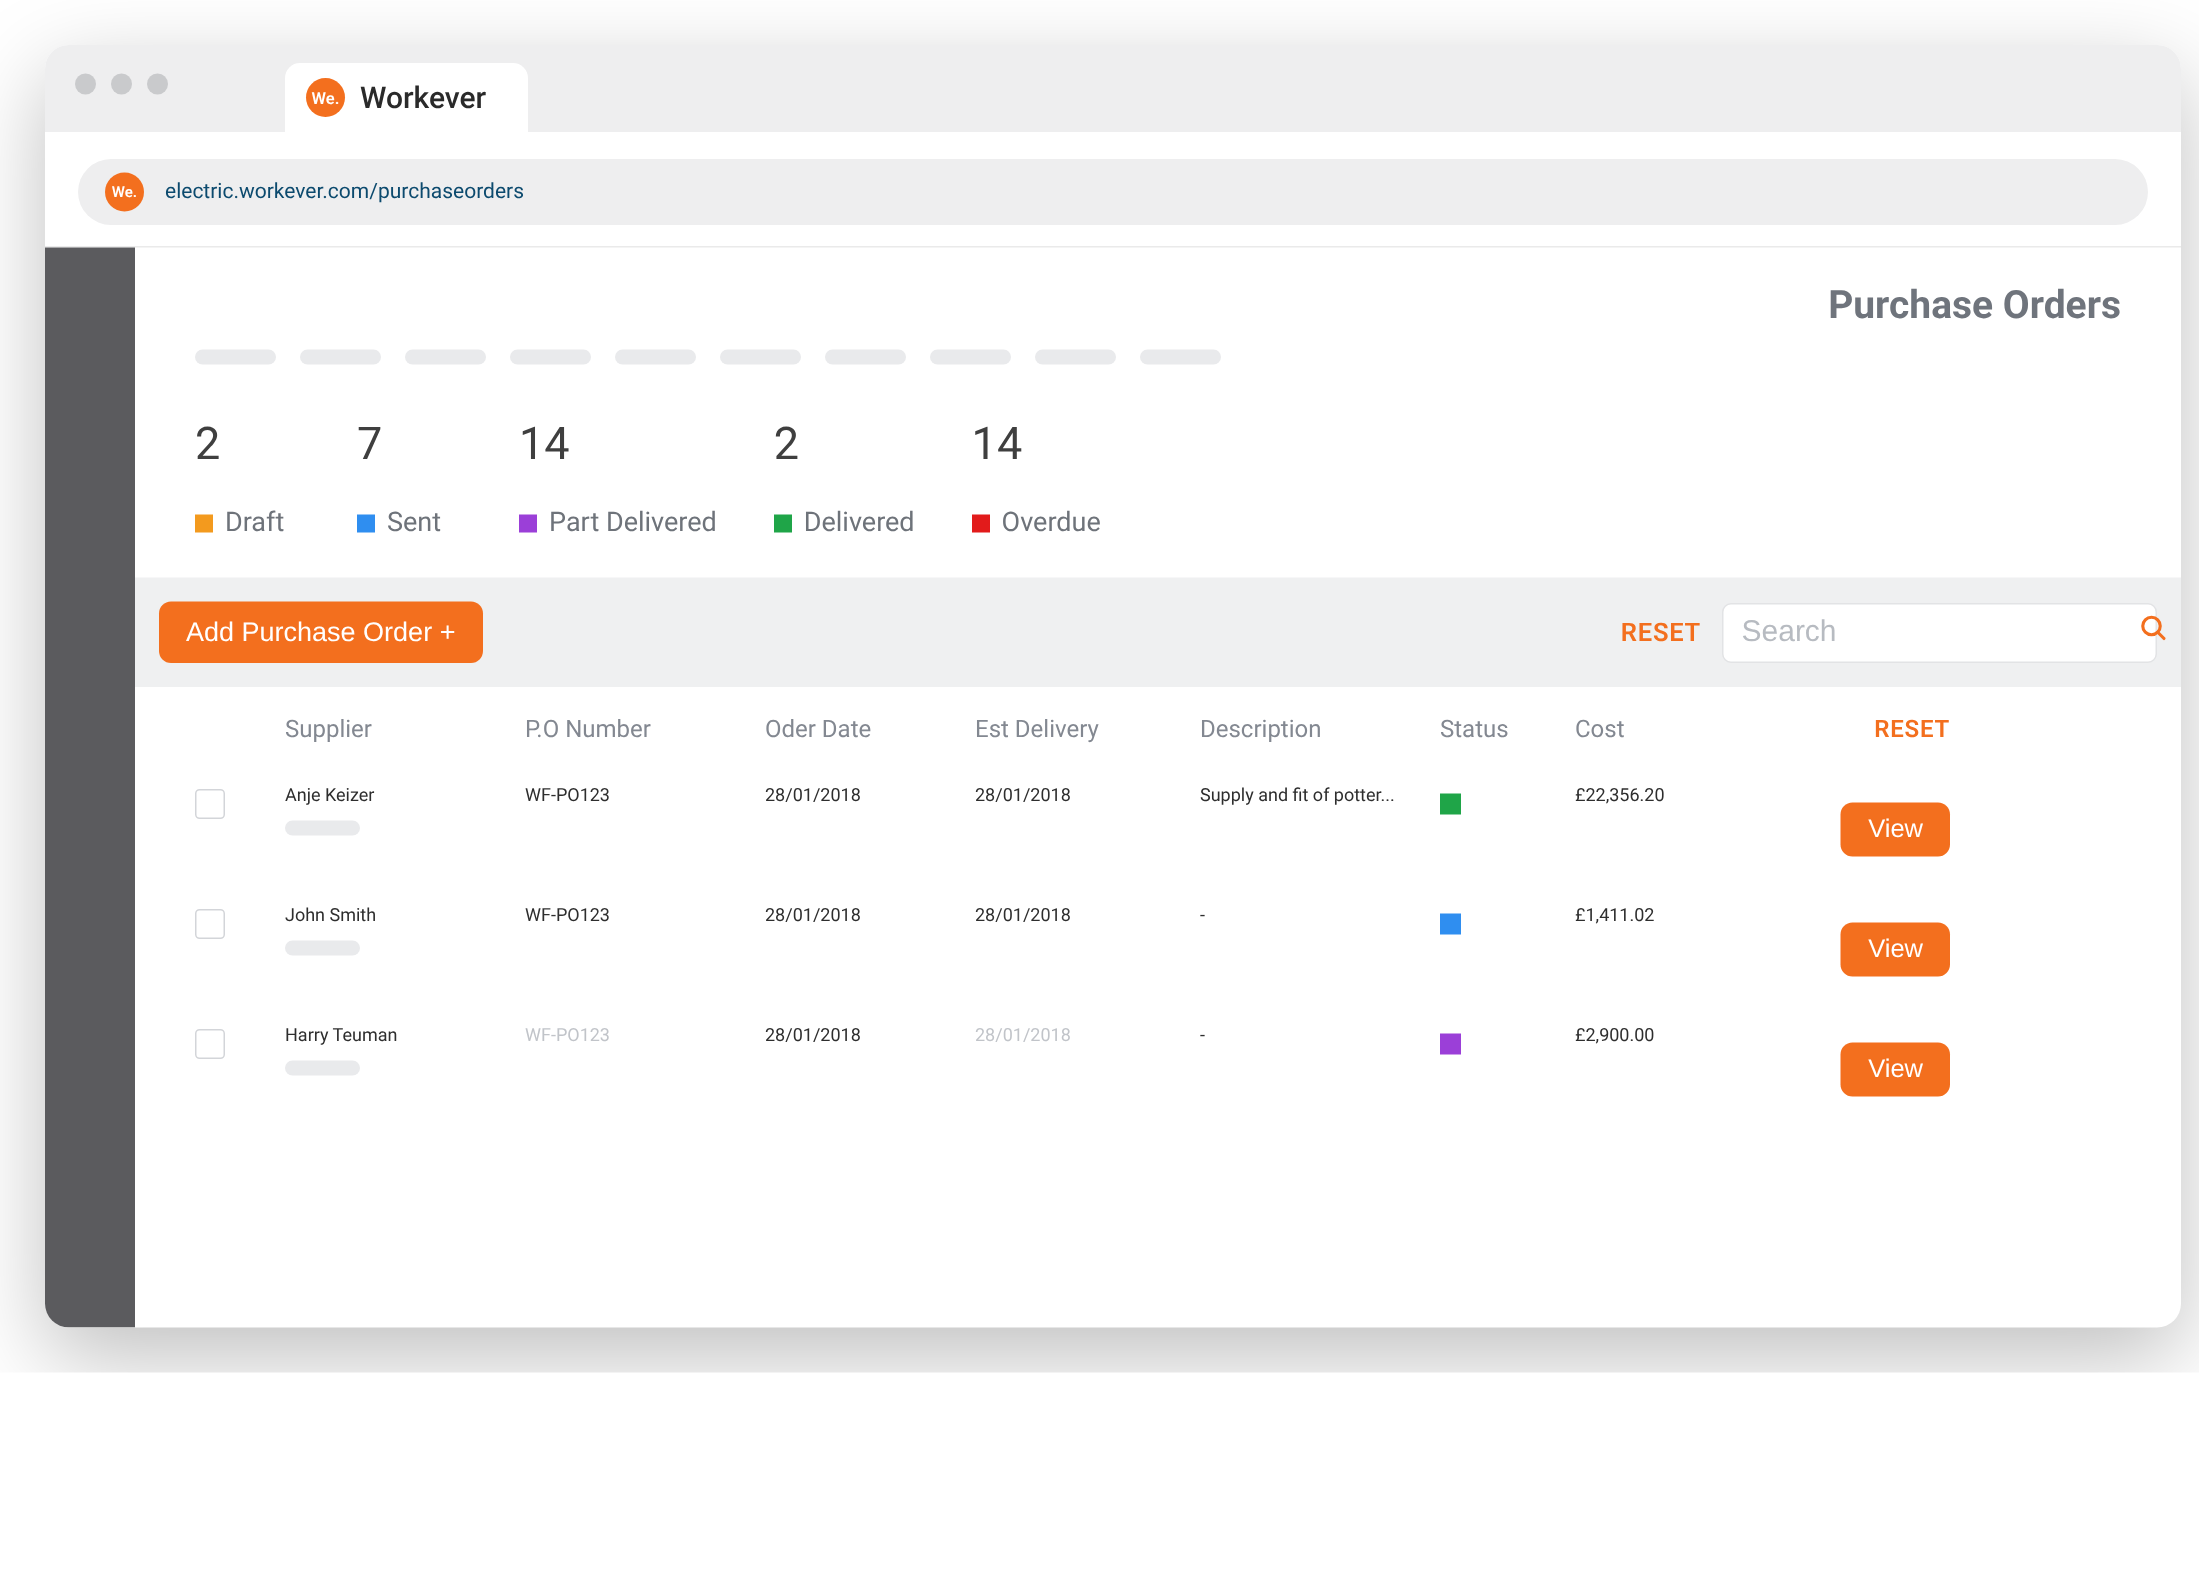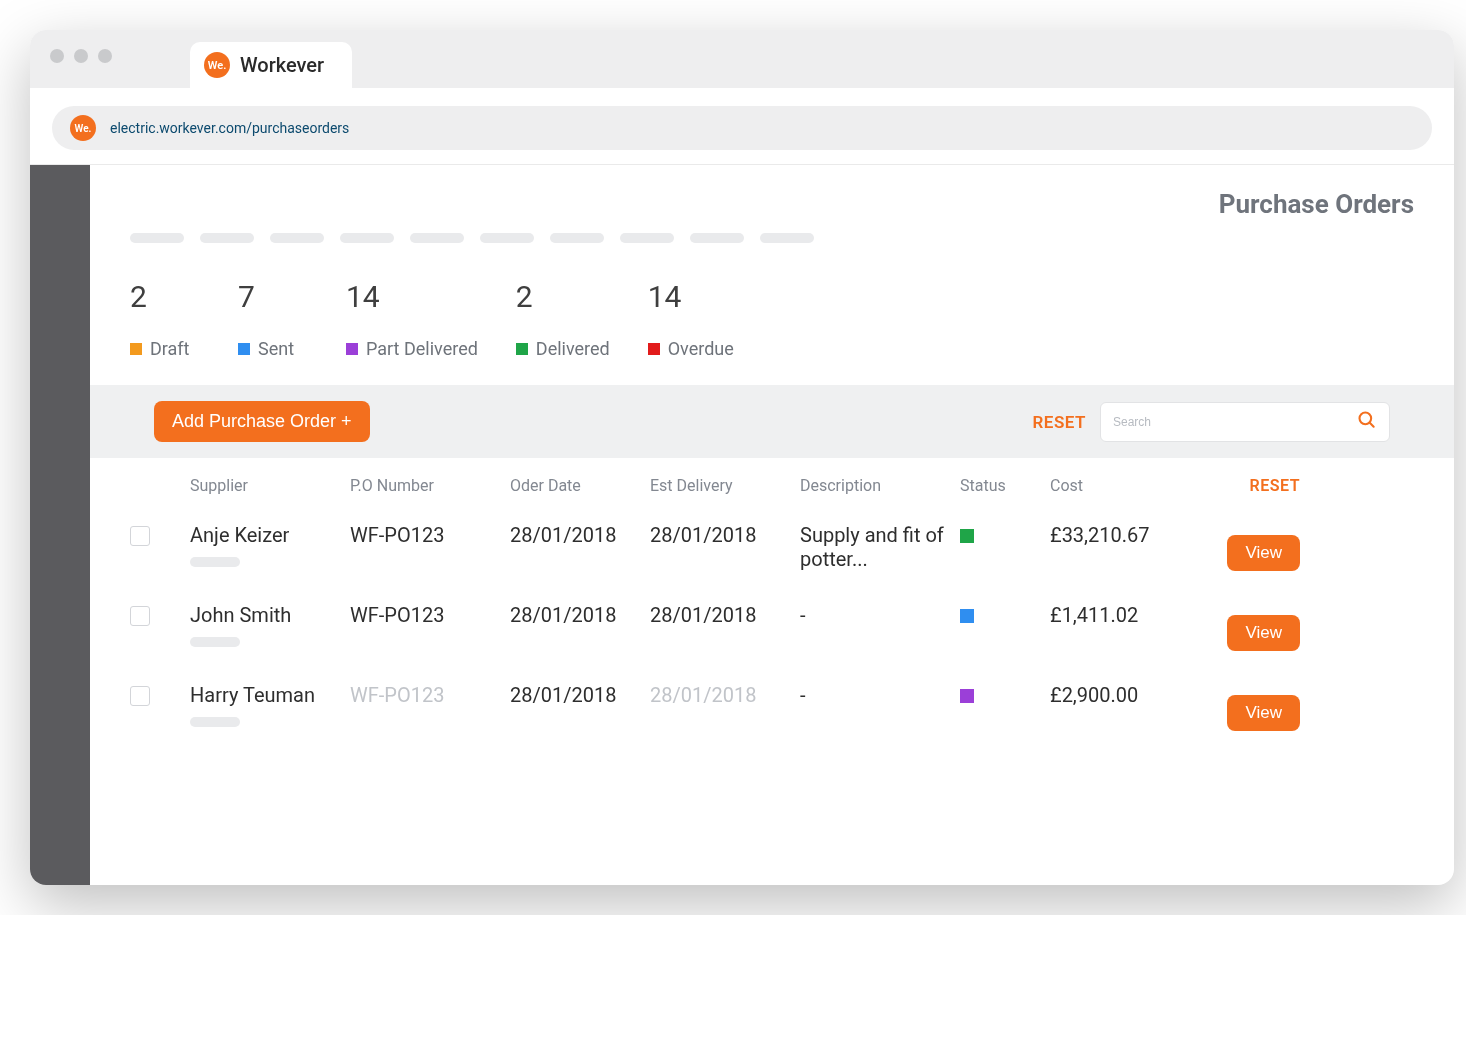--- a/index.html
+++ b/index.html
@@ -120,7 +120,7 @@
 .stat-label { color: #6e737a; font-size: 18px; }
 .toolbar {
   background: #eff0f1;
-  padding: 16px 64px;
+  padding: 16px 16px;
   display: flex;
   align-items: center;
   gap: 14px;

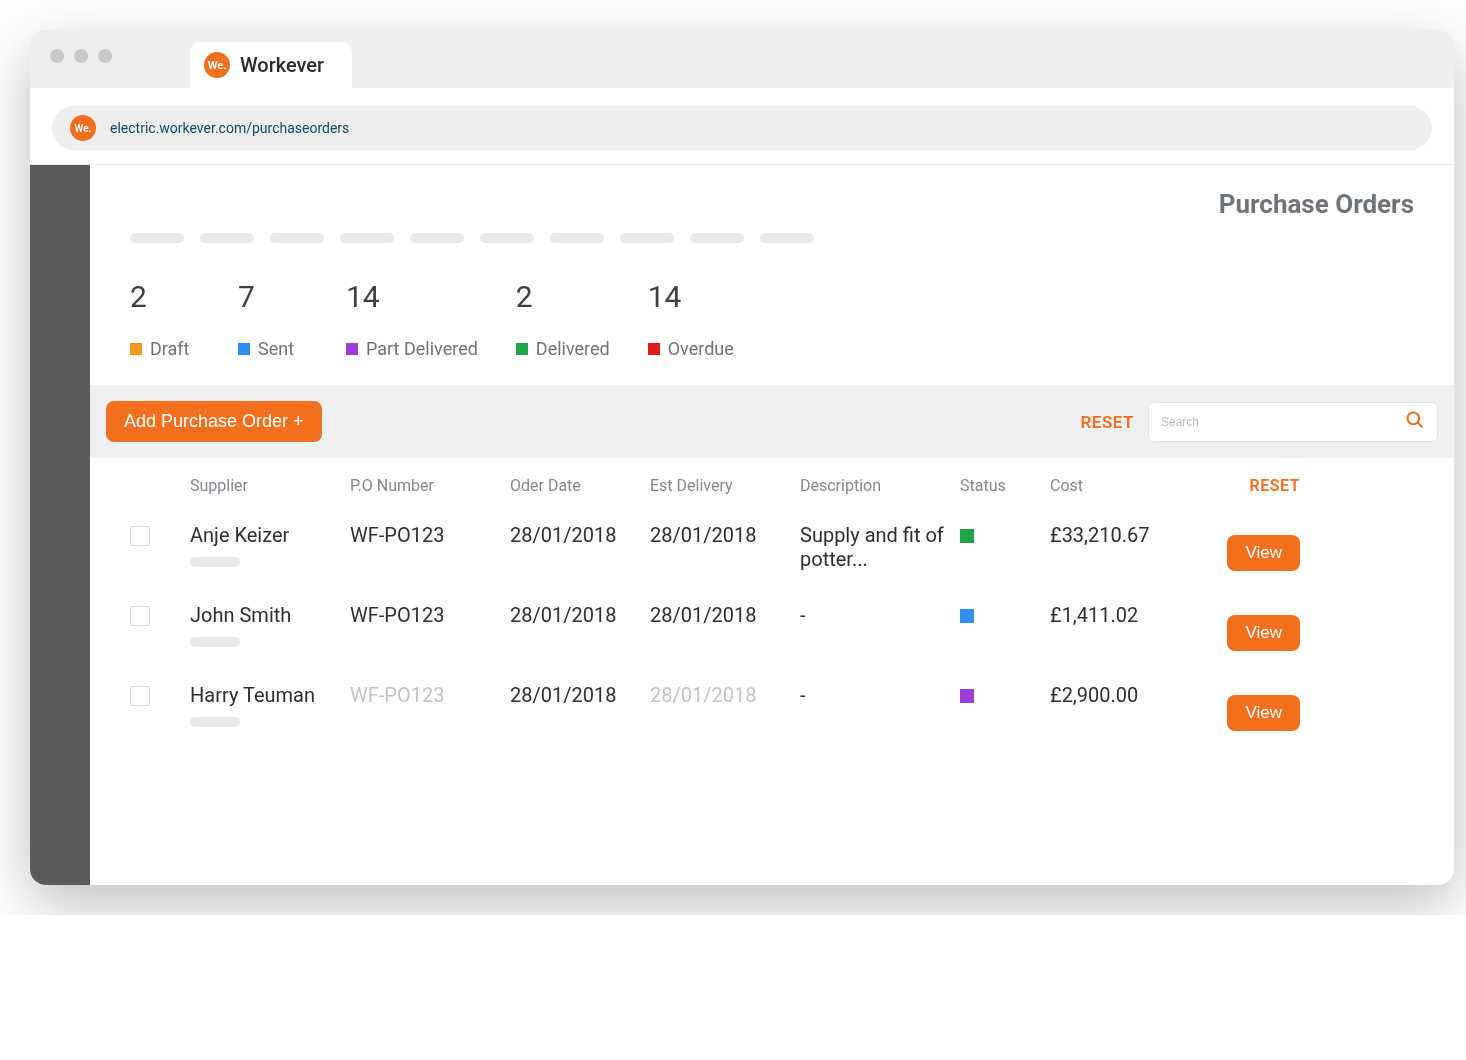--- a/index.html
+++ b/index.html
@@ -153,7 +153,7 @@
 }
 .search-input {
   border: none; outline: none; flex: 1;
-  font-size: 12px; color: #be185d;
+  font-size: 20px; color: #be185d;
 }
 .search-input::placeholder { color: #b7bbc1; }
 .search-icon {

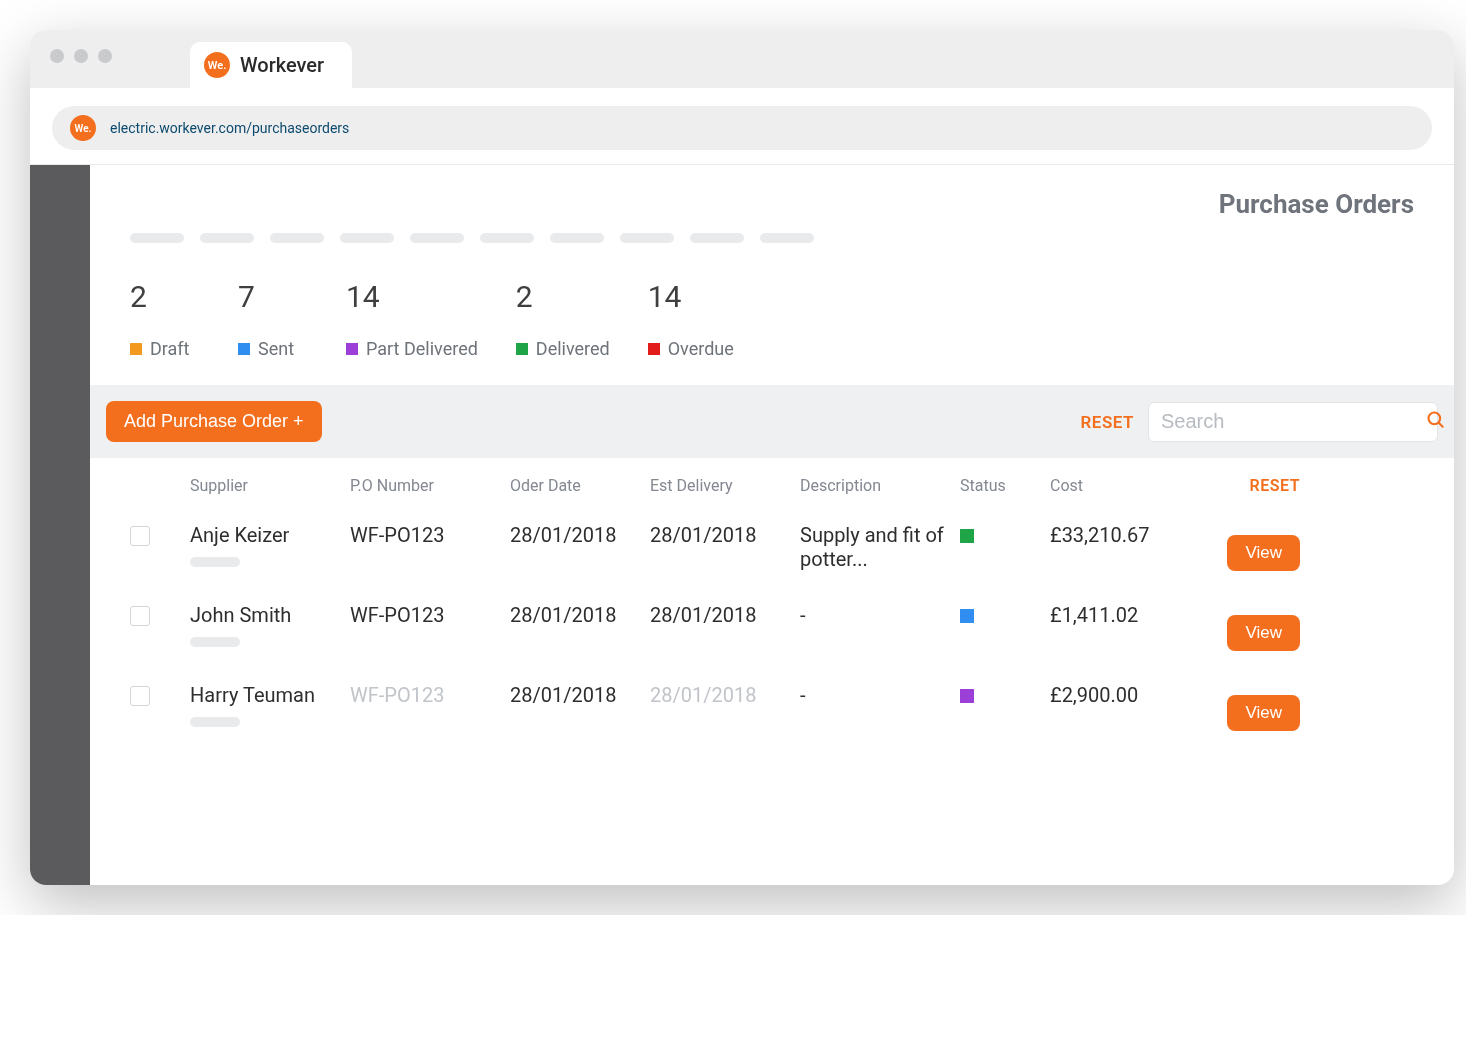--- a/index.html
+++ b/index.html
@@ -194,7 +194,7 @@
   background: #fff;
   margin-top: 3px;
 }
-.cell { font-size: 20px; color: #2e2e2e; }
+.cell { font-size: 12px; color: #2e2e2e; }
 .cell.muted { color: #c1c4c9; }
 .supplier-sub {
   background: #e9eaec;

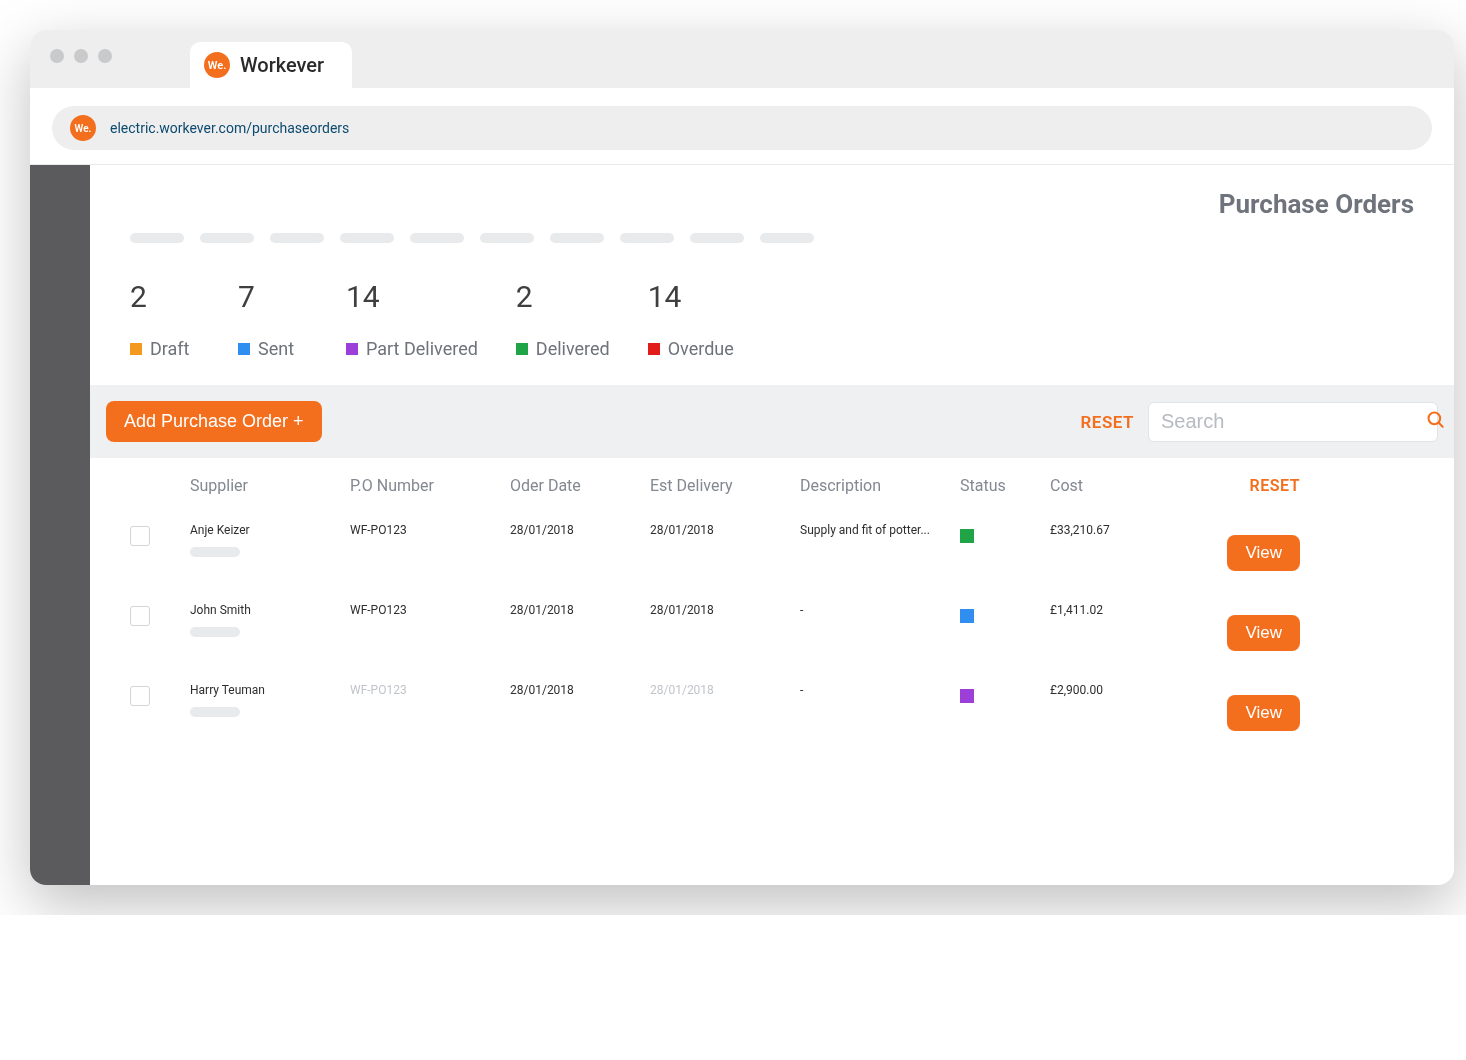--- a/index.html
+++ b/index.html
@@ -338,7 +338,7 @@
                 <div>
                   <div class="status-sq" style="background:#1fa548"></div>
                 </div>
-                <div class="cell">£33,210.67</div>
+                <div class="cell">£22,356.20</div>
                 <button class="view-btn">View</button>
               </div>
               <div class="po-row">

